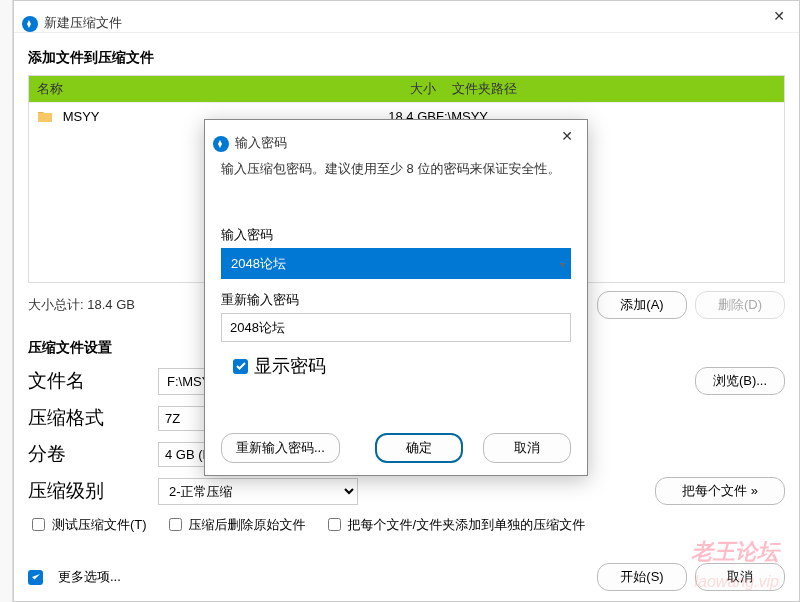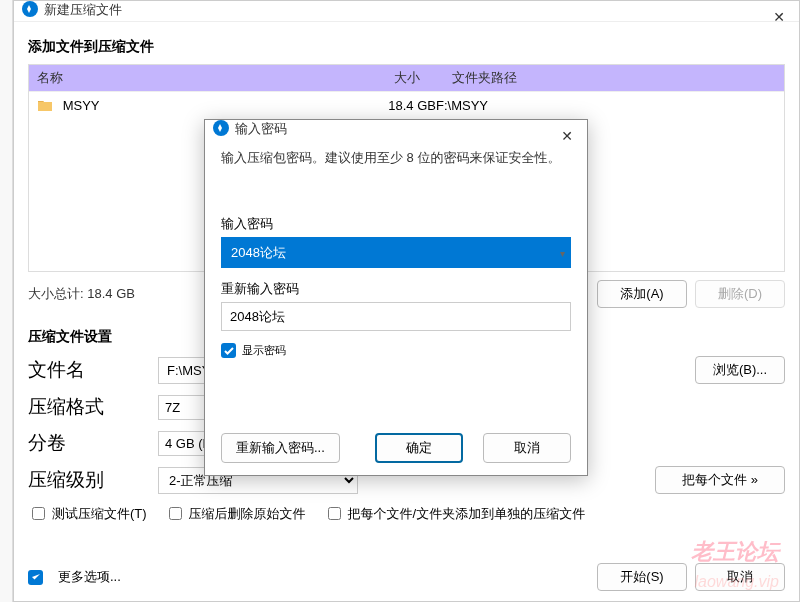--- a/index.html
+++ b/index.html
@@ -5,7 +5,7 @@
 * { box-sizing: border-box; font-family: "Segoe UI", "Microsoft YaHei", sans-serif; }
 body { margin: 0; width: 800px; height: 602px; background: #f5f5f5; overflow: hidden; font-size: 13px; }
 .window { position: absolute; left: 13px; top: 0; width: 787px; height: 602px; background: #fff; border: 1px solid #ccc; }
-.titlebar { height: 21px; display: flex; align-items: flex-start; padding-left: 8px; border-bottom: 1px solid #eee; }
+.titlebar { height: 32px; display: flex; align-items: flex-end; padding-left: 8px; border-bottom: 1px solid #eee; }
 .icon-circle { width: 16px; height: 16px; border-radius: 50%; background: #0078d4; display: inline-flex; align-items: center; justify-content: center; margin-right: 6px; }
 .icon-circle svg { width: 10px; height: 10px; fill: #fff; }
 .title-text { flex: 1; font-size: 13px; color: #333; }

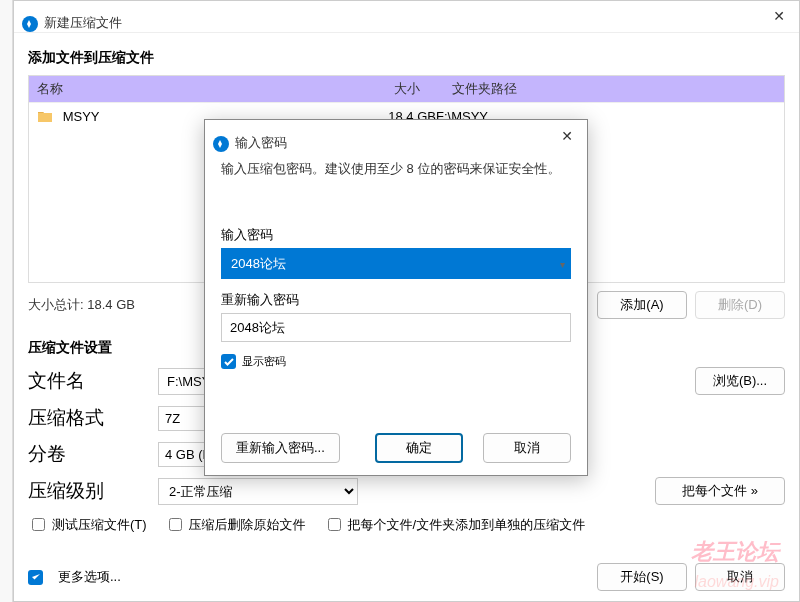--- a/index.html
+++ b/index.html
@@ -13,7 +13,7 @@
 .body { padding: 10px 14px; }
 .section-label { font-weight: bold; font-size: 14px; margin: 6px 0 8px 0; }
 .filelist { border: 1px solid #ddd; height: 208px; overflow: hidden; }
-.filelist-header { display: flex; background: #c4b5fd; border-bottom: 1px solid #eee; font-size: 13px; color: #333; gap: 16px; }
+.filelist-header { display: flex; background: #84cc16; border-bottom: 1px solid #eee; font-size: 13px; color: #333; }
 .filelist-header > div { padding: 4px 8px; }
 .col-name { flex: 1; }
 .col-size { width: 80px; text-align: right; }

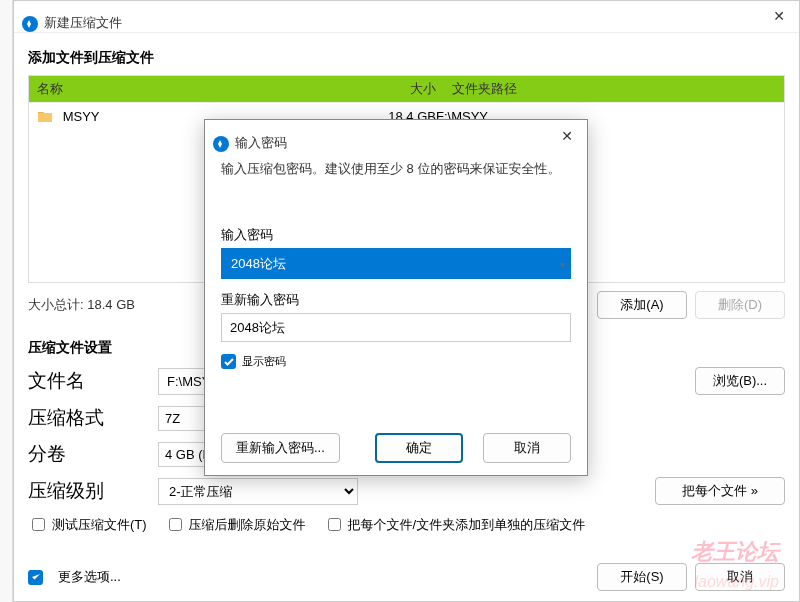--- a/index.html
+++ b/index.html
@@ -23,7 +23,7 @@
 .folder-icon { width: 16px; height: 14px; display: inline-block; margin-right: 6px; vertical-align: -2px; }
 .totals { margin-top: 8px; font-size: 13px; color: #333; display: flex; align-items: center; }
 .totals .spacer { flex: 1; }
-.btn { border: 1px solid #bbb; background: #fdfdfd; padding: 4px 14px; font-size: 13px; border-radius: 4px; cursor: pointer; }
+.btn { border: 1px solid #bbb; background: #fdfdfd; padding: 4px 14px; font-size: 13px; border-radius: 12px; cursor: pointer; }
 .btn + .btn { margin-left: 8px; }
 .btn.wide { min-width: 90px; }
 .btn.disabled { color: #aaa; border-color: #ddd; }

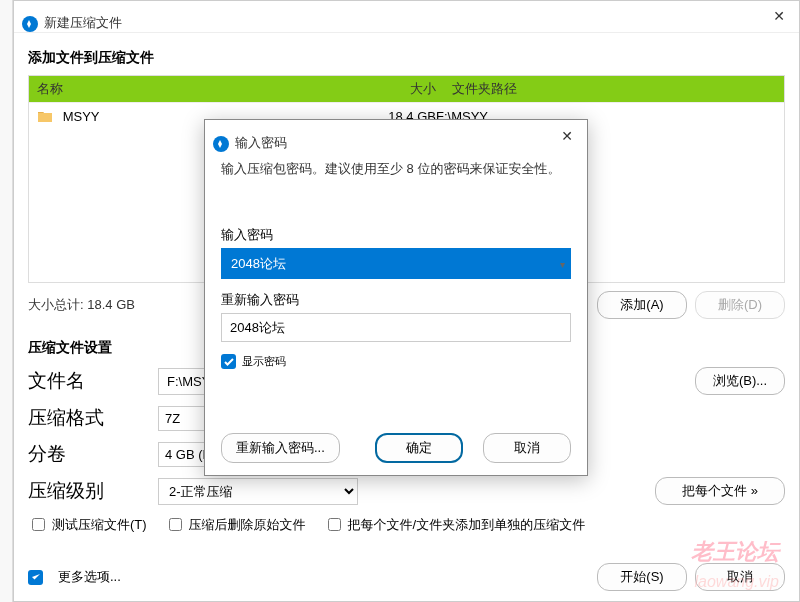--- a/index.html
+++ b/index.html
@@ -55,7 +55,7 @@
 .pwd-input.selected { background: #0078d4; color: #fff; }
 .pwd-chevron { position: absolute; right: 6px; top: 50%; transform: translateY(-50%); color: #666; font-size: 10px; pointer-events: none; }
 .pwd-input2 { width: 100%; padding: 6px 8px; border: 1px solid #ccc; font-size: 13px; }
-.show-pwd { display: flex; align-items: center; gap: 6px; margin-top: 12px; font-size: 11px; }
+.show-pwd { display: flex; align-items: center; gap: 6px; margin-top: 12px; font-size: 18px; margin-left: 12px; }
 .show-pwd .cb { width: 15px; height: 15px; background: #0078d4; border-radius: 3px; display: flex; align-items: center; justify-content: center; }
 .show-pwd .cb svg { width: 10px; height: 10px; fill: #fff; }
 .modal-footer { position: absolute; bottom: 12px; left: 16px; right: 16px; display: flex; gap: 14px; justify-content: space-between; }

